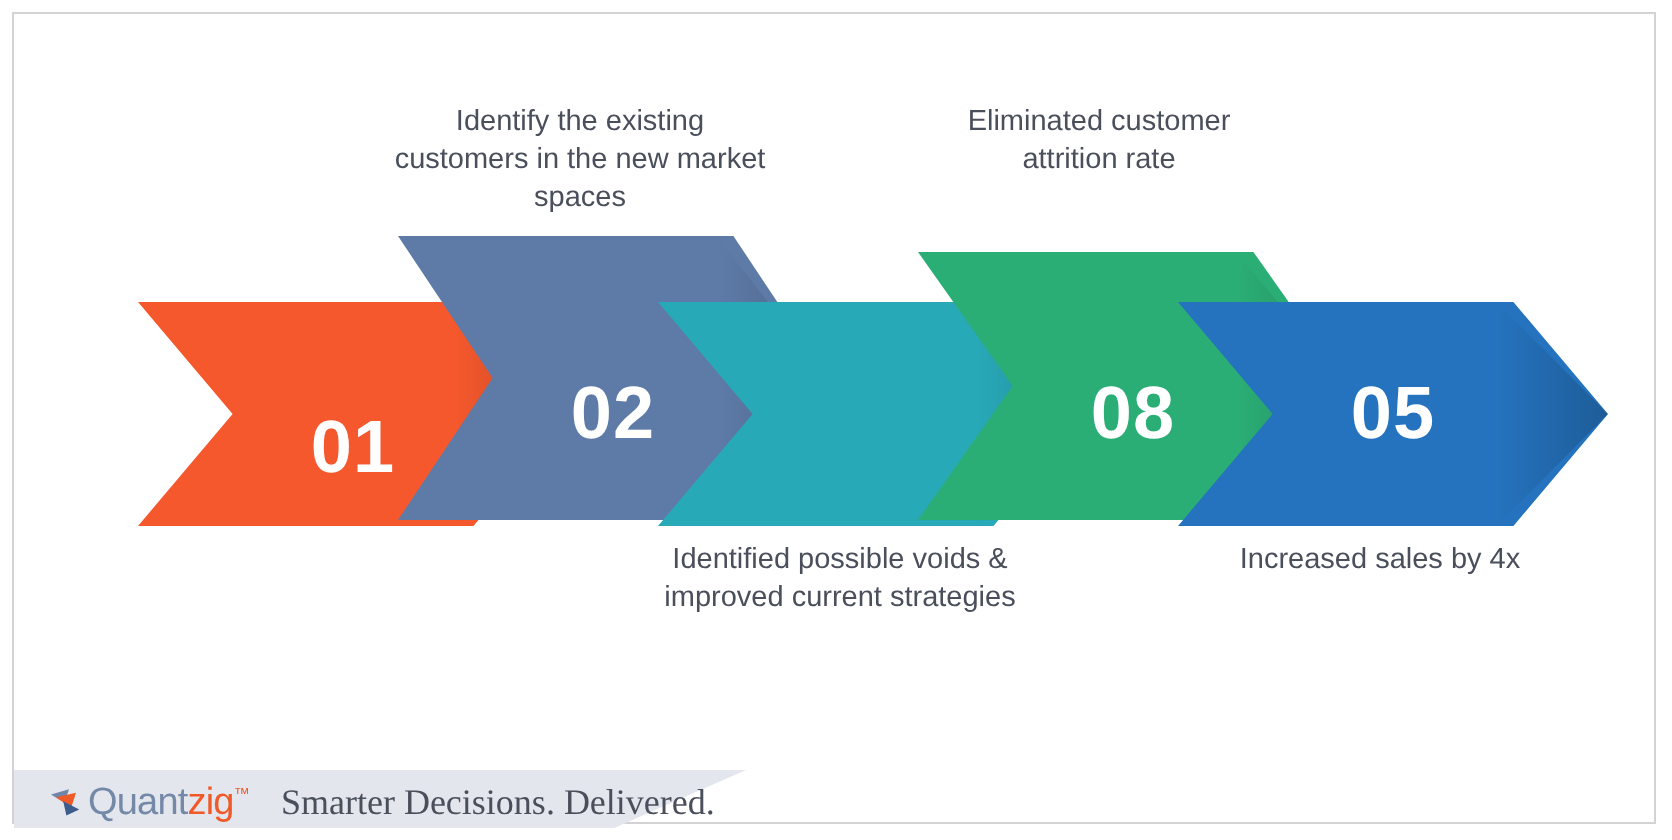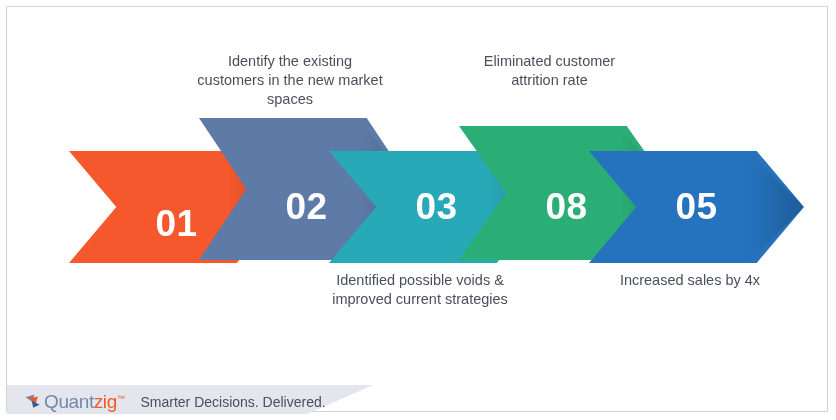--- a/index.html
+++ b/index.html
@@ -141,7 +141,6 @@
     <div class="chev" style="left:322px; top:144px; width:215px; height:112px; background:#28a9b8;">
       <div class="chev-shade"></div>
     </div>
-    <div class="chev-num" style="left:322px; top:181px; width:215px;">03</div>
 
     <div class="chev" style="left:452px; top:119px; width:215px; height:134px; background:#2bae76;">
       <div class="chev-shade"></div>

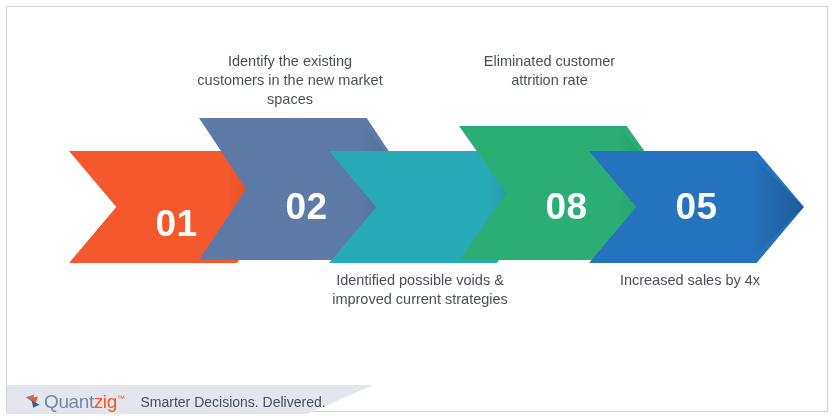--- a/index.html
+++ b/index.html
@@ -115,10 +115,10 @@
   }
   .tagline {
     margin-left: 16px;
-    font-size: 14px;
+    font-size: 18px;
     color: #4a4f5c;
     white-space: nowrap;
-    font-family: Liberation Sans, sans-serif;
+    font-family: Liberation Serif, serif;
   }
 </style>
 </head>

